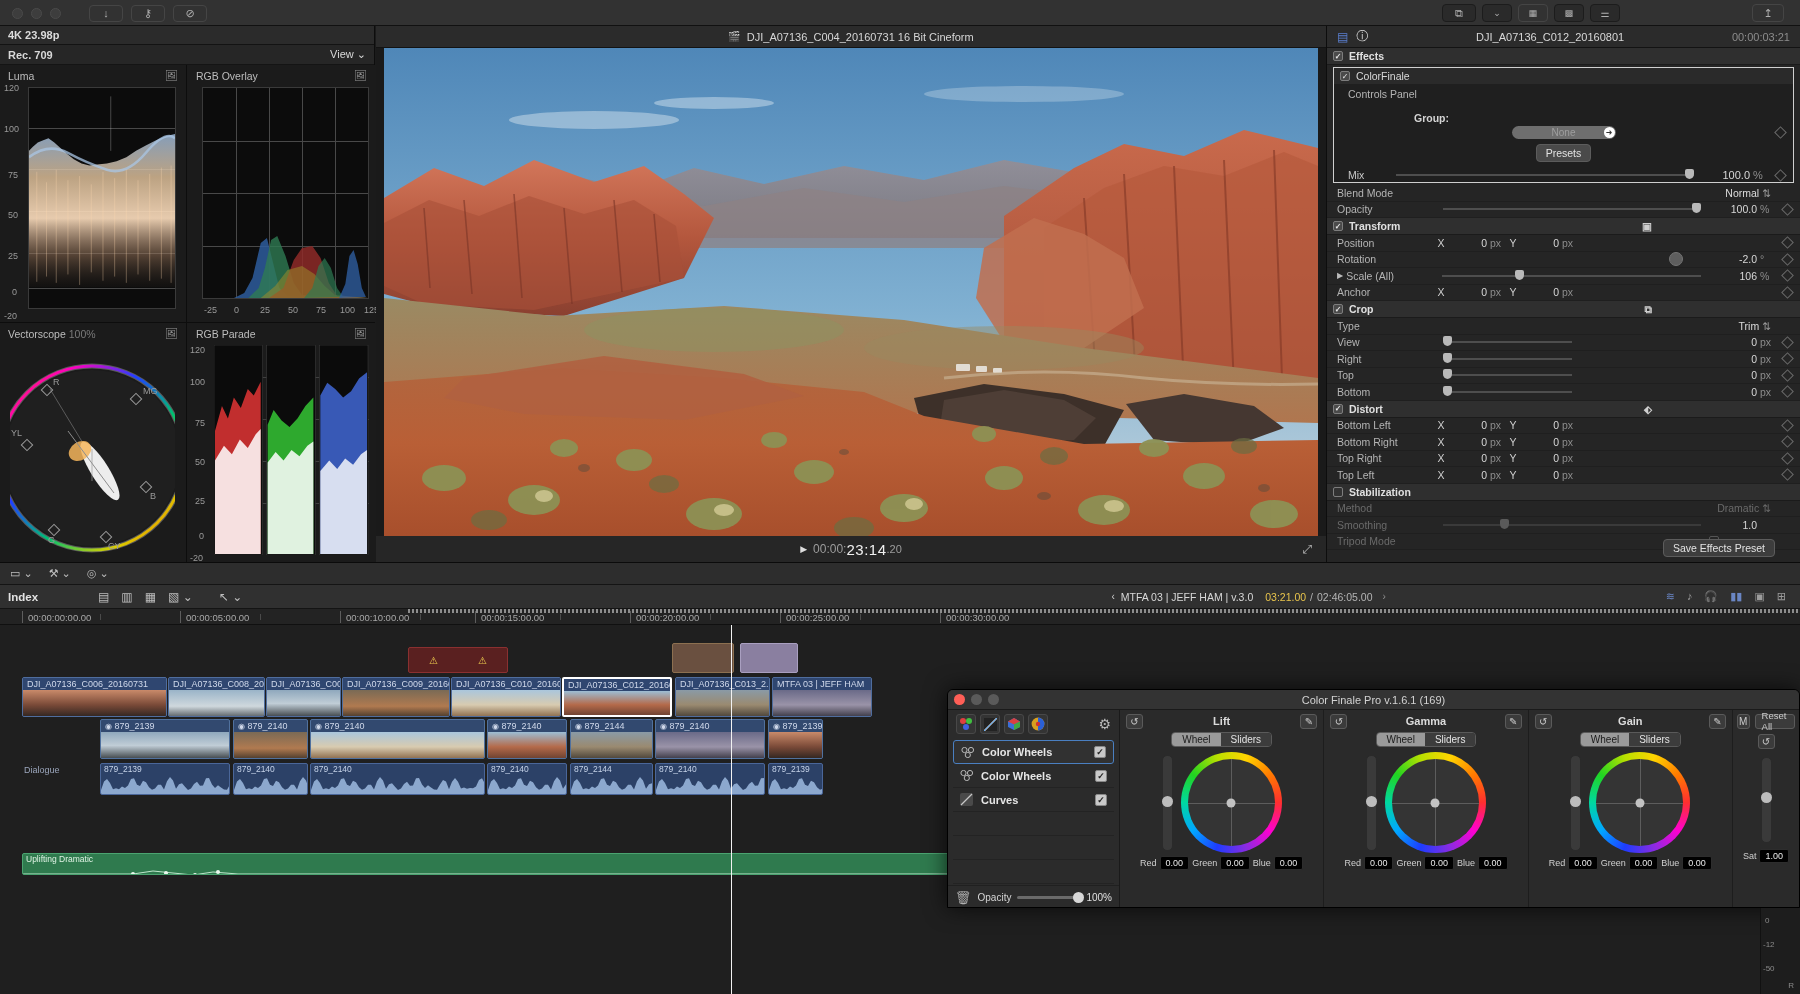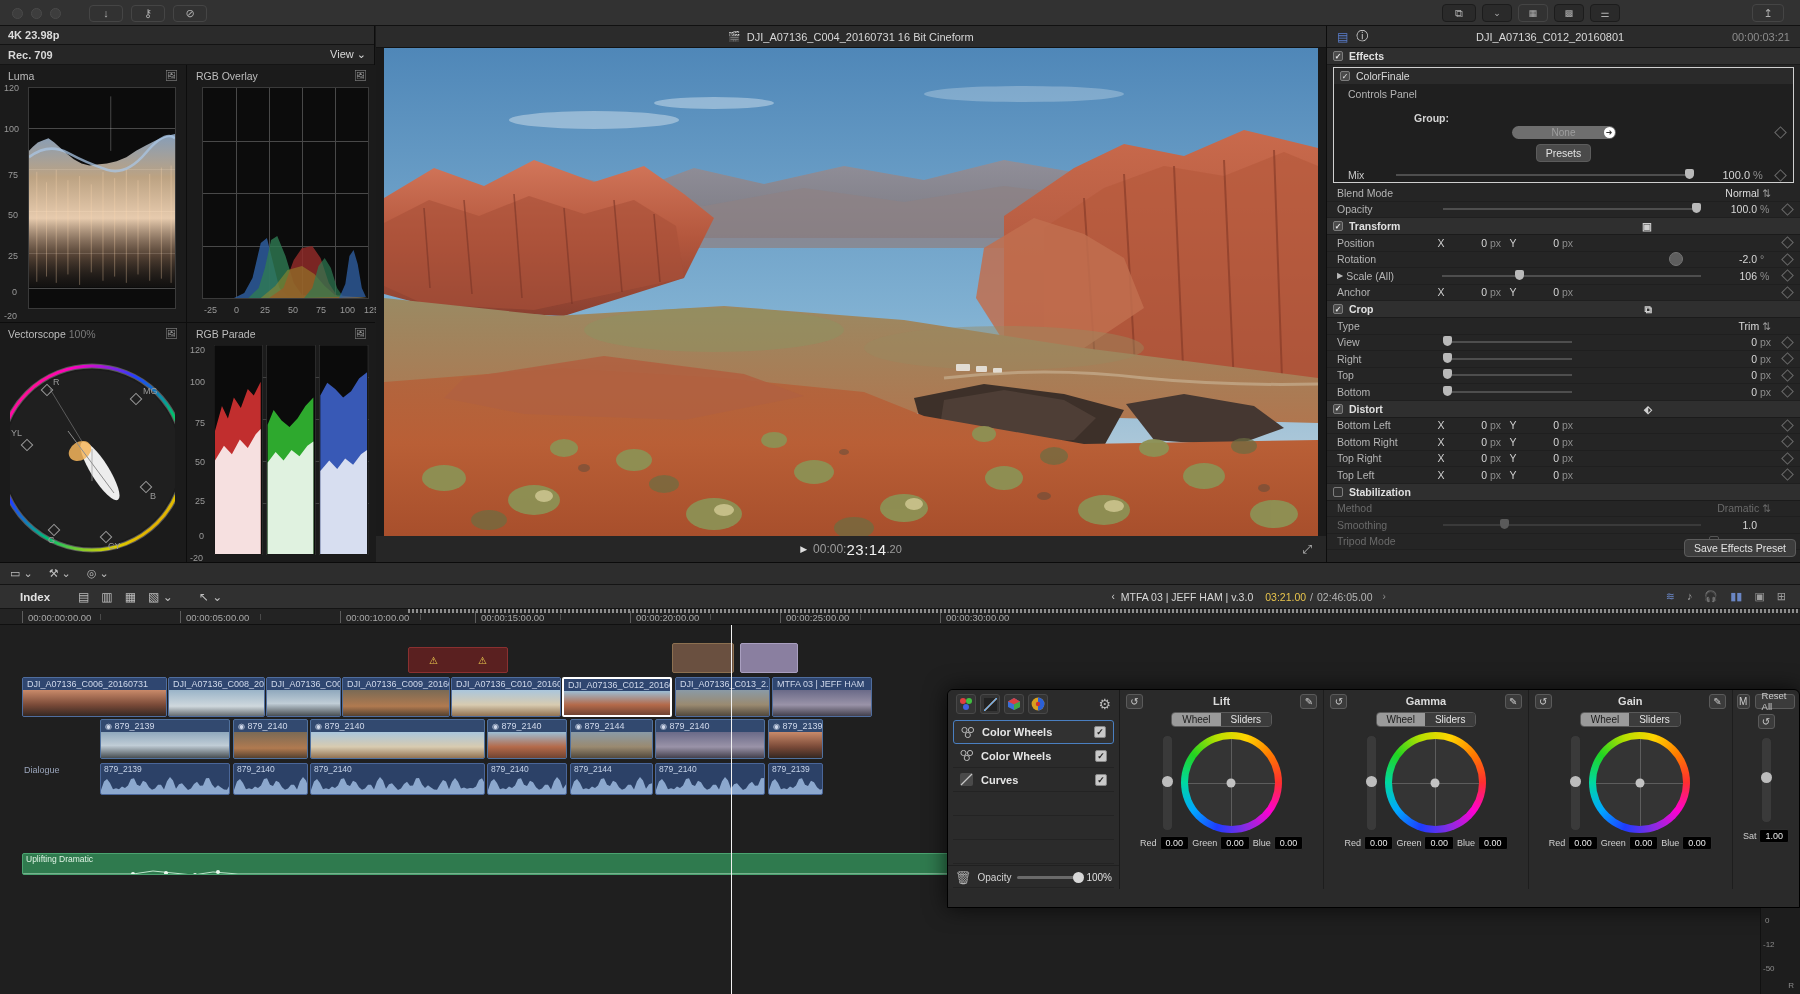--- a/index.html
+++ b/index.html
@@ -691,7 +691,7 @@
     </div>
 
   </div>
-  <div class="abs" style="right:4px;bottom:5px;text-decoration:underline;">
+  <div class="abs" style="right:25px;bottom:5px;text-decoration:underline;">
     <button class="btn-sm" style="background:#3d3d3d;">Save Effects Preset</button>
   </div>
 </div>

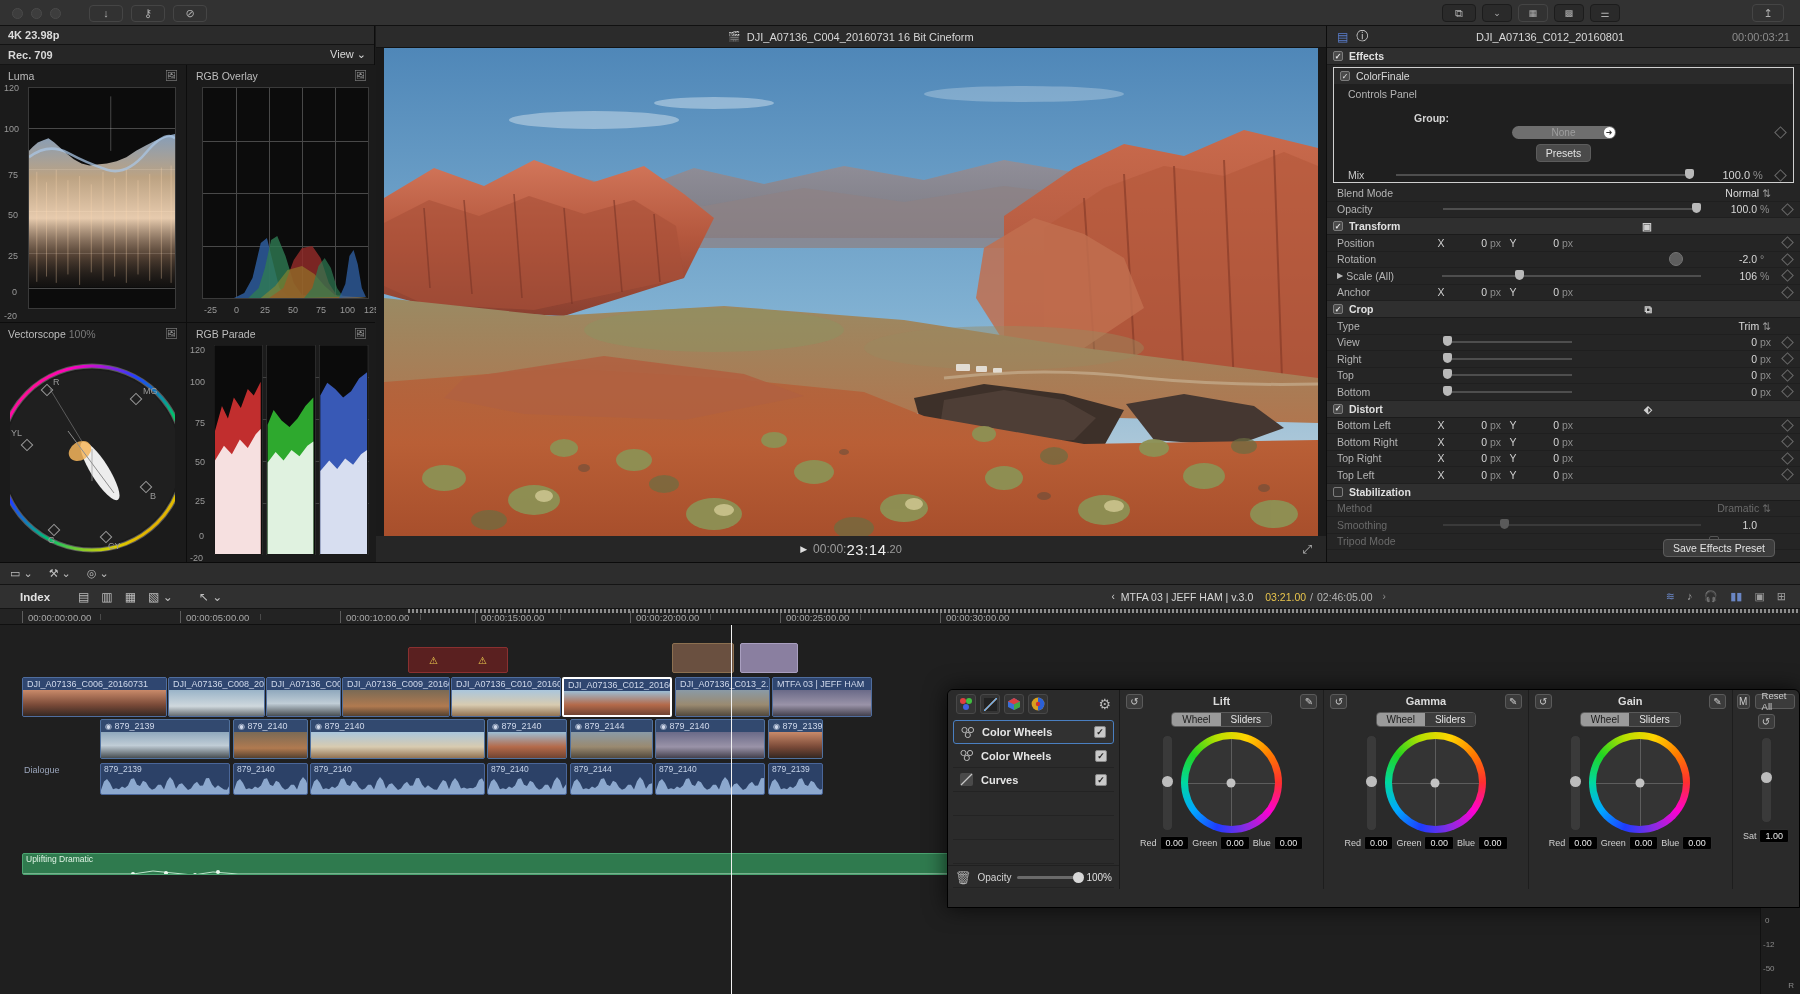--- a/index.html
+++ b/index.html
@@ -703,7 +703,7 @@
     <span style="color:#bfbfbf">◎ ⌄</span>
   </div>
   <div id="tl-index">
-    <span style="width:78px;padding-left:20px;font-weight:bold;color:#e2e2e2;font-size:11.5px">Index</span>
+    <span style="width:98px;padding-left:8px;font-weight:bold;color:#e2e2e2;font-size:11.5px">Index</span>
     <span style="display:flex;gap:12px;color:#bdbdbd;font-size:12px">
       <span>▤</span>
       <span>▥</span>

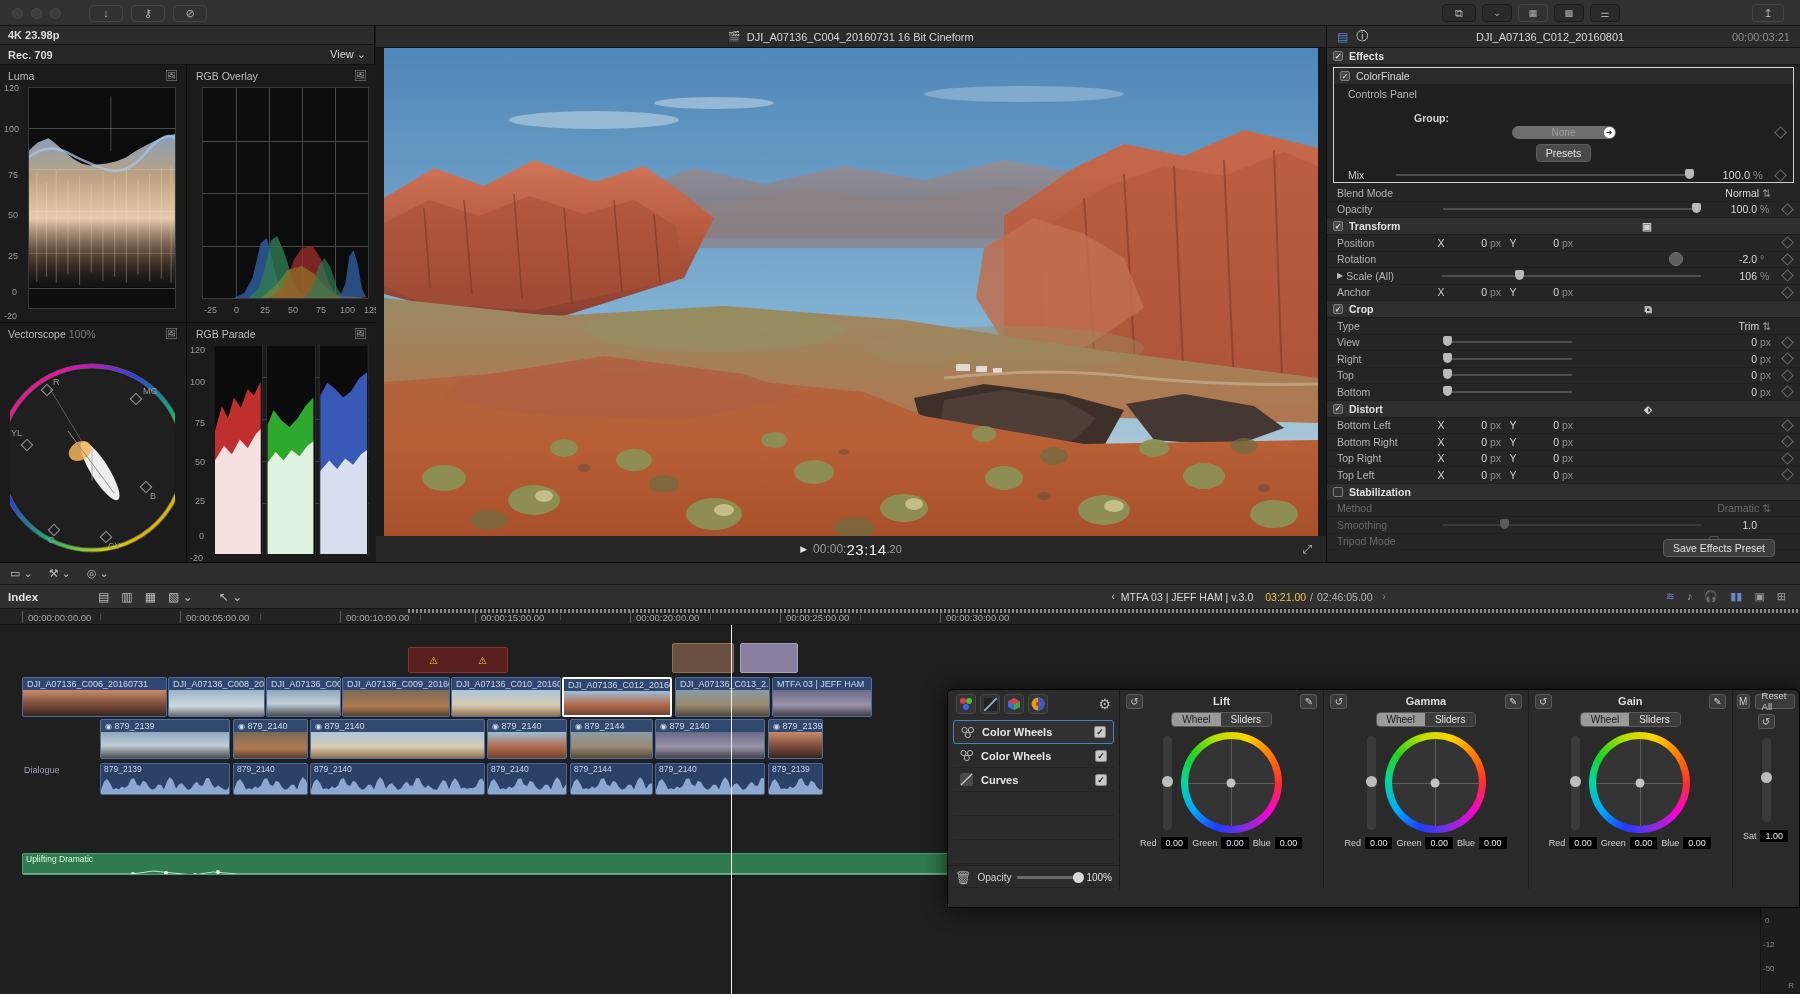--- a/index.html
+++ b/index.html
@@ -911,6 +911,14 @@
 </div>
 
 <div class="abs" id="cfwin">
+  <div id="cf-title">
+    <div style="display:flex;align-items:center;">
+      <div class="cfdot" style="background:#ff5f57"></div>
+      <div class="cfdot" style="background:#5a5a5a"></div>
+      <div class="cfdot" style="background:#5a5a5a"></div>
+    </div>
+    <div class="name">Color Finale Pro v.1.6.1 (169)</div>
+  </div>
   <div id="cf-body">
 
     <div id="cf-left">

